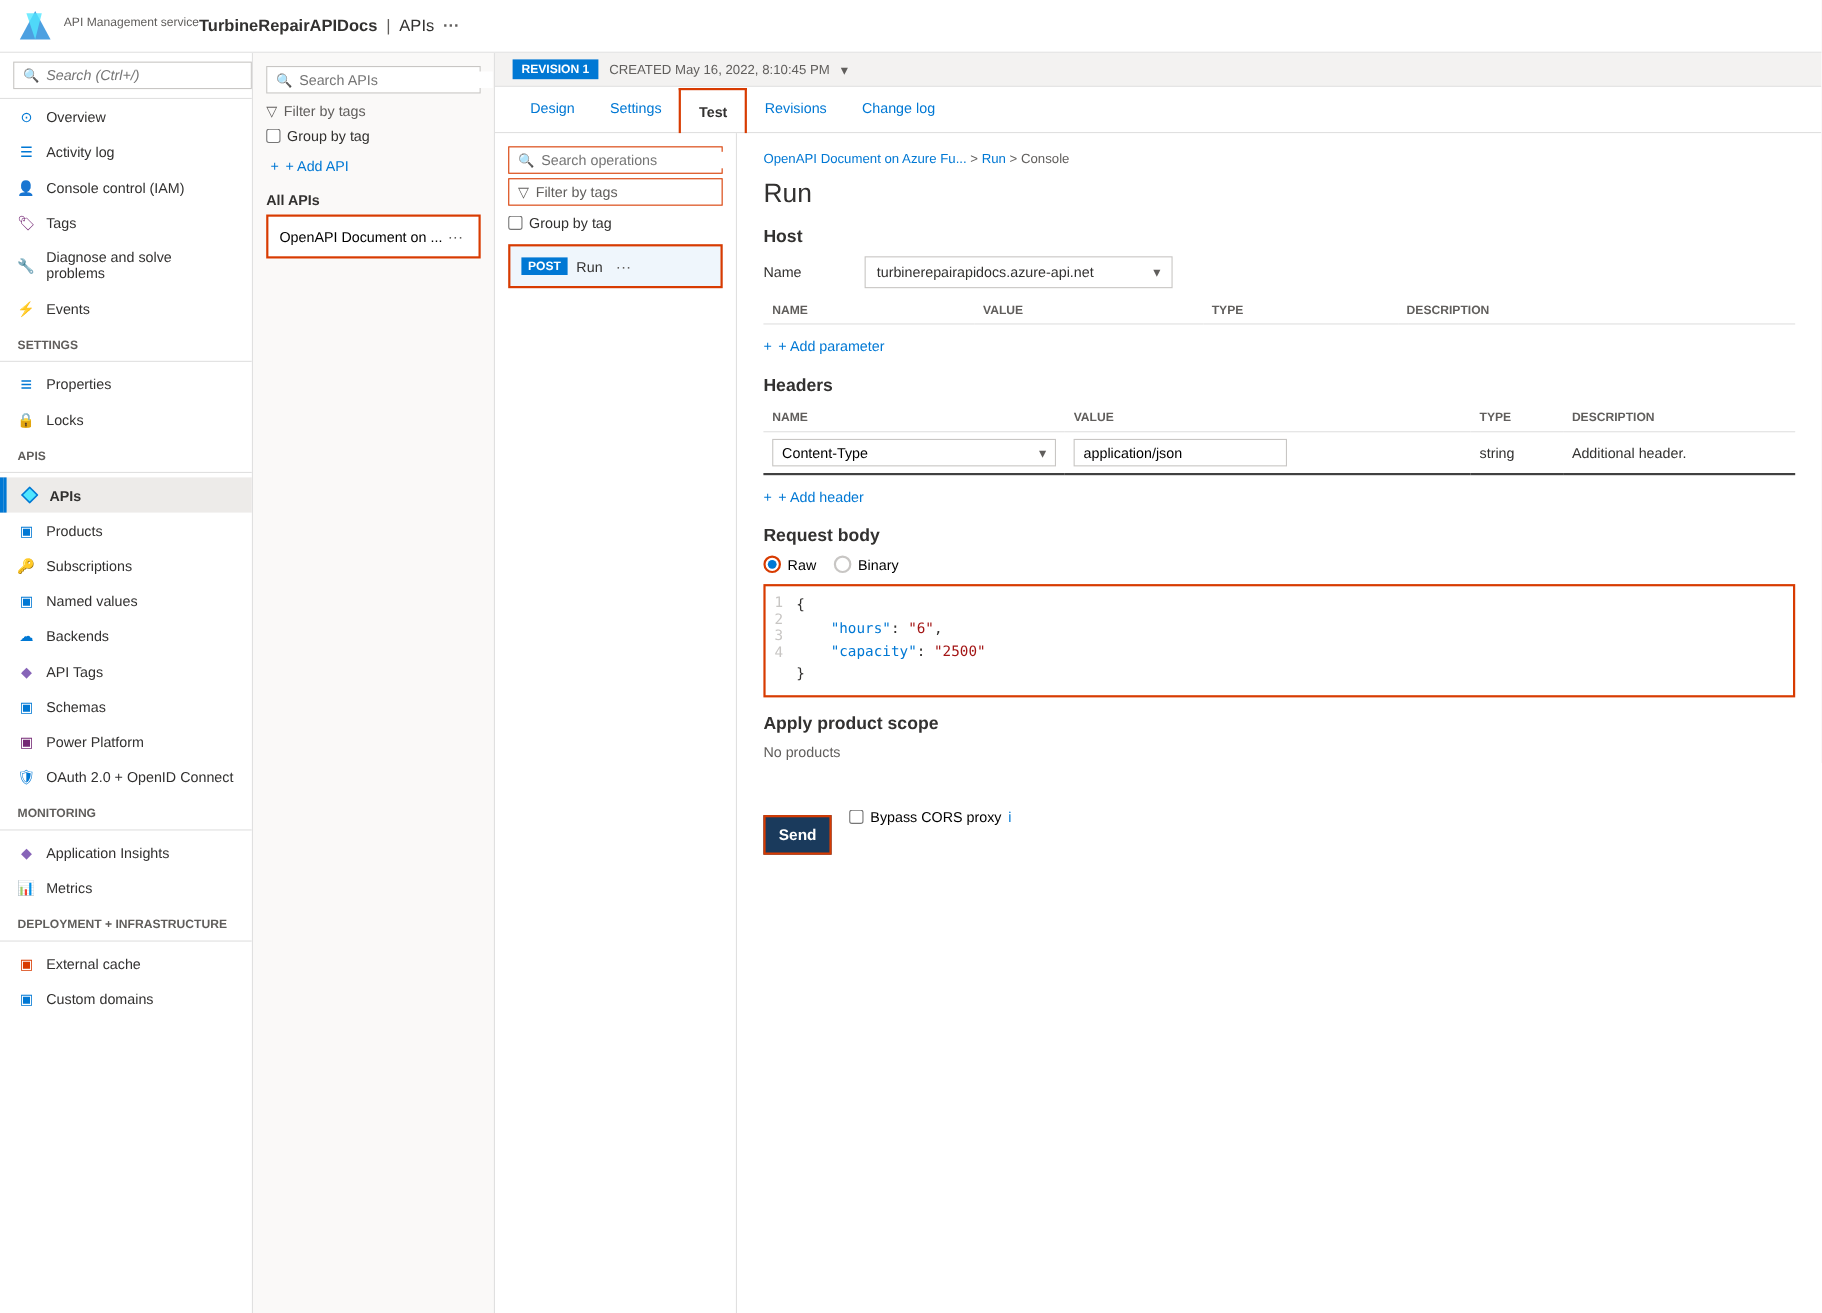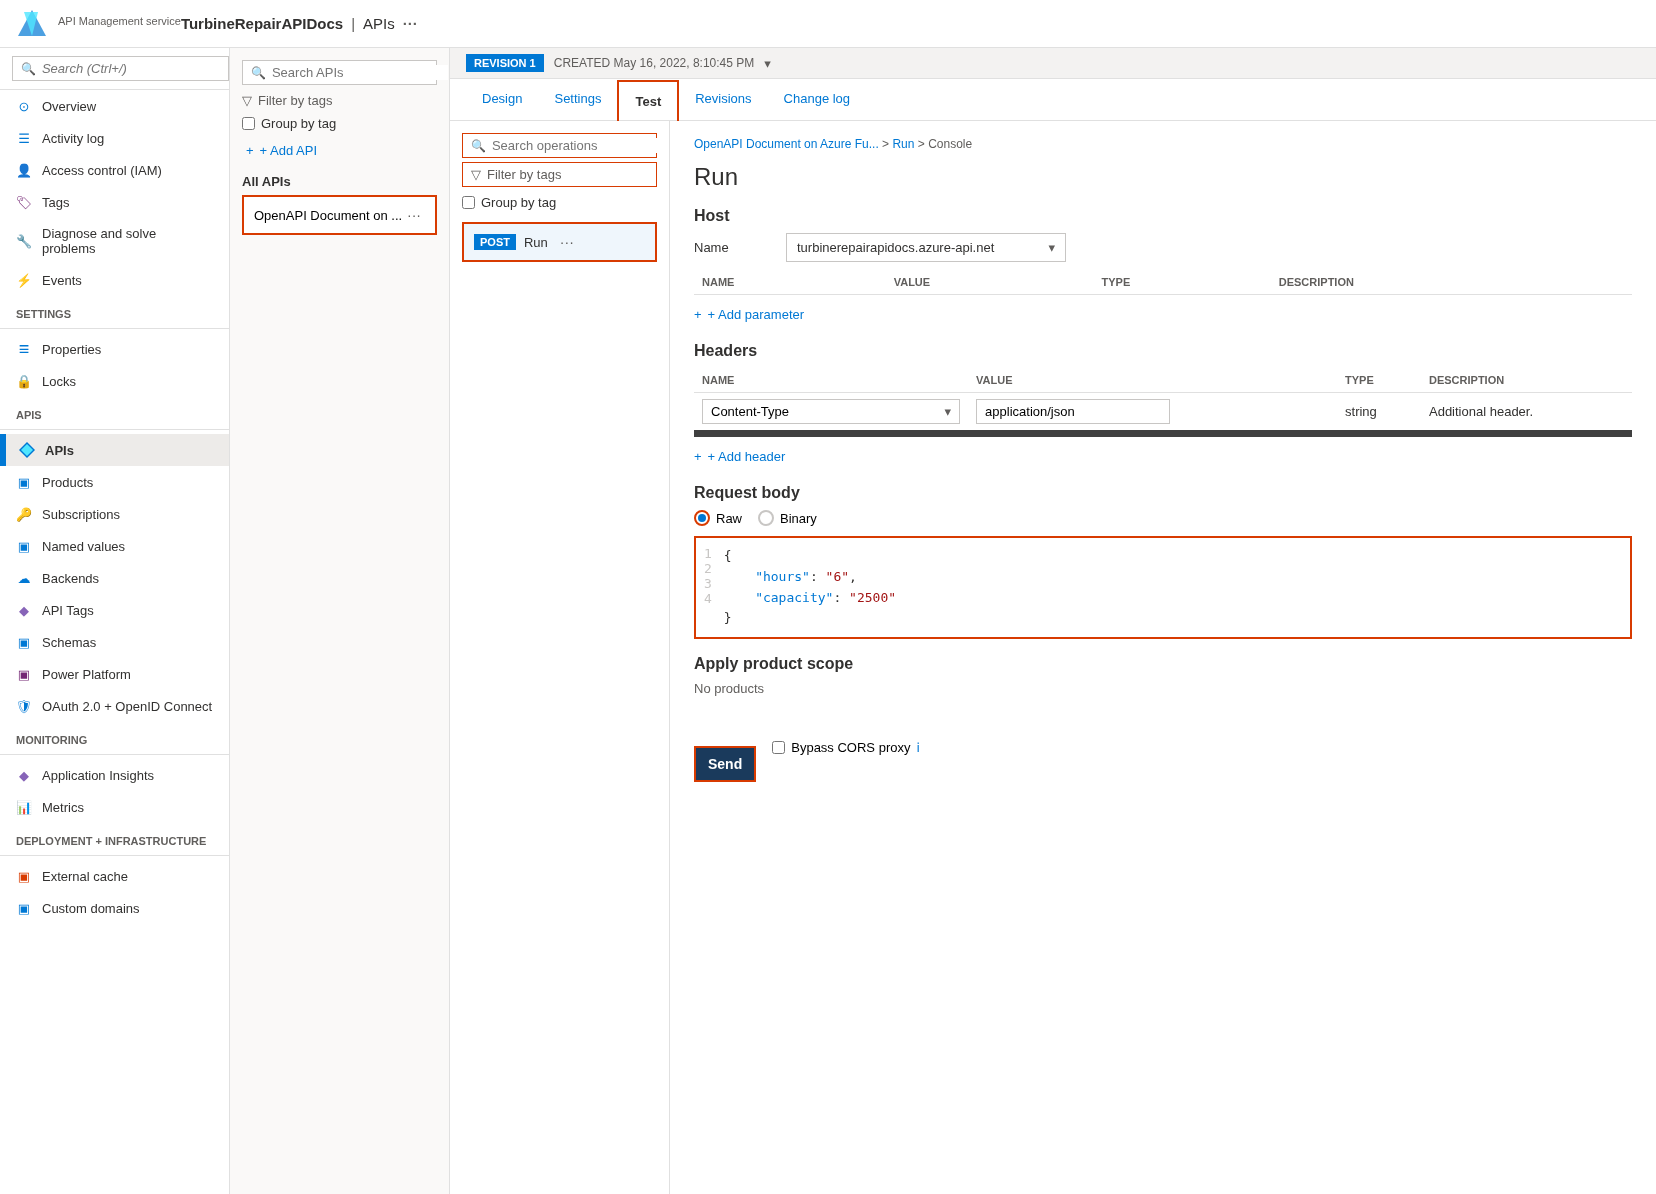--- a/index.html
+++ b/index.html
@@ -163,7 +163,7 @@
       </div>
       <div class="nav-item">
         <span class="nav-icon">👤</span>
-        <span>Access control (IAM)</span>
+        <span>Console control (IAM)</span>
       </div>
       <div class="nav-item">
         <span class="nav-icon" style="color:#742774;">🏷</span>

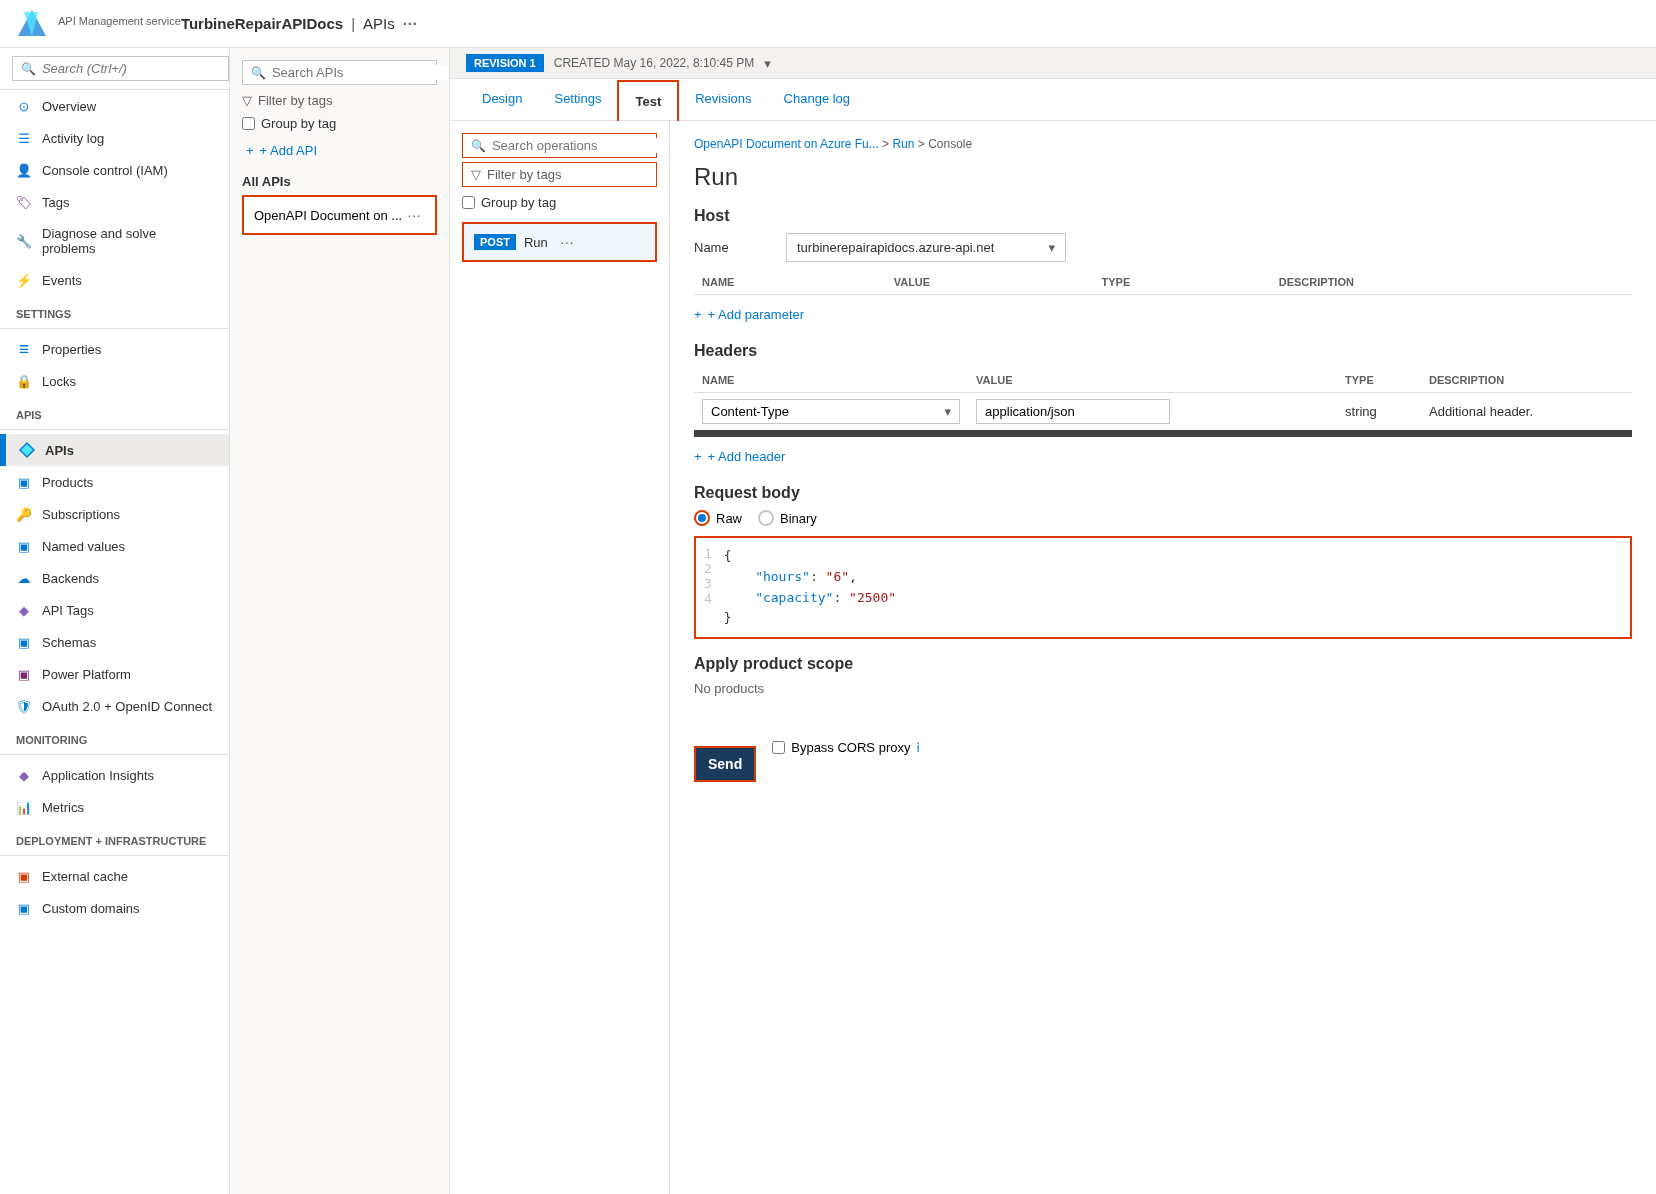--- a/index.html
+++ b/index.html
@@ -81,7 +81,7 @@
 
     .params-table { width: 100%; border-collapse: collapse; margin-bottom: 8px; }
     .params-table th { text-align: left; font-size: 11px; font-weight: 600; color: #605e5c; padding: 6px 8px; border-bottom: 1px solid #e0e0e0; text-transform: uppercase; }
-    .params-table td { padding: 6px 8px; border-bottom: 7px solid #404040; font-size: 13px; }
+    .params-table td { padding: 6px 8px; border-bottom: 2px solid #404040; font-size: 13px; }
     .add-btn { display: flex; align-items: center; gap: 6px; color: #0078d4; font-size: 13px; cursor: pointer; padding: 4px 0; }
 
     .header-select { border: 1px solid #c8c6c4; padding: 4px 8px; font-size: 13px; background: #fff; min-width: 140px; display: flex; align-items: center; justify-content: space-between; }

